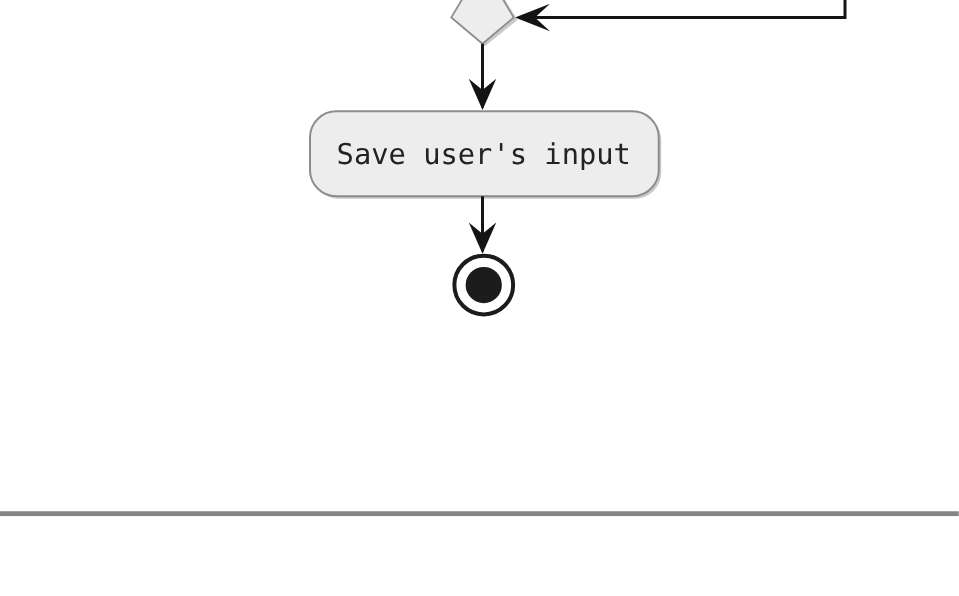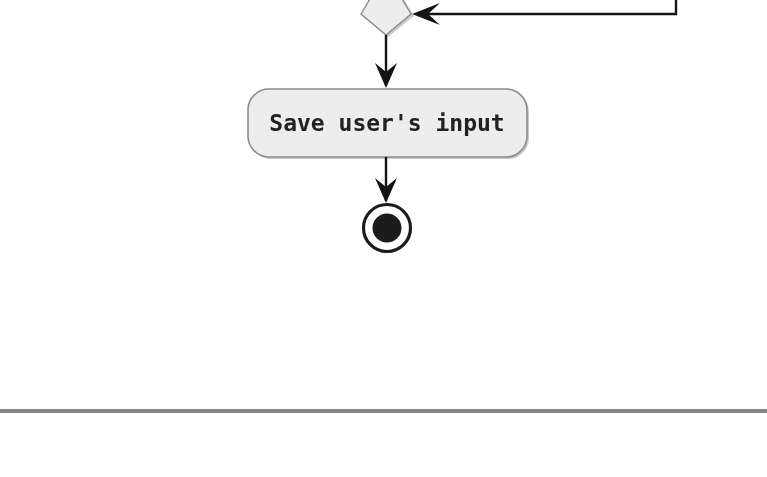--- a/index.html
+++ b/index.html
@@ -29,7 +29,6 @@
     top: 0;
     width: 643px;
     height: 266px;
-    font-weight: bold;
   }
   #diagram-svg {
     position: absolute;

